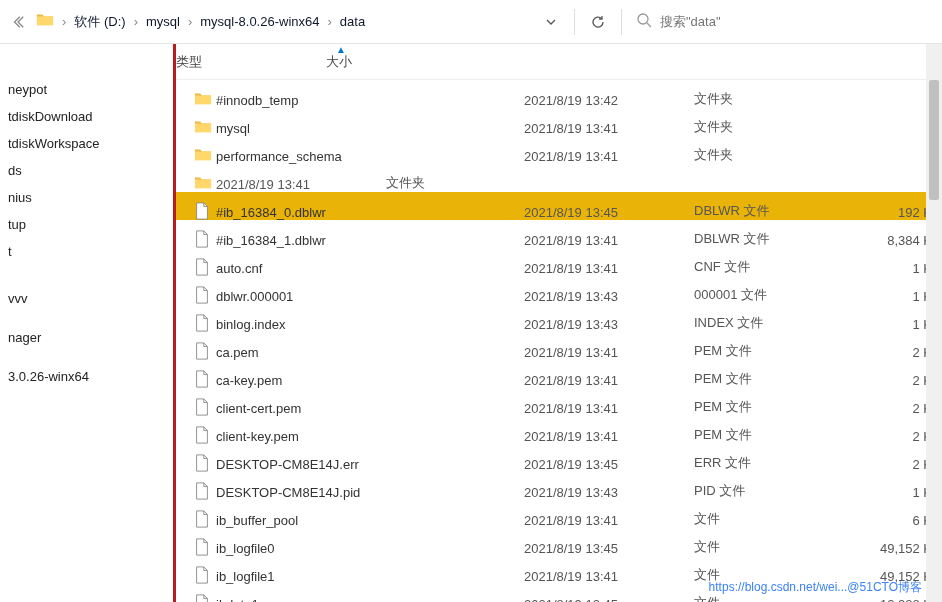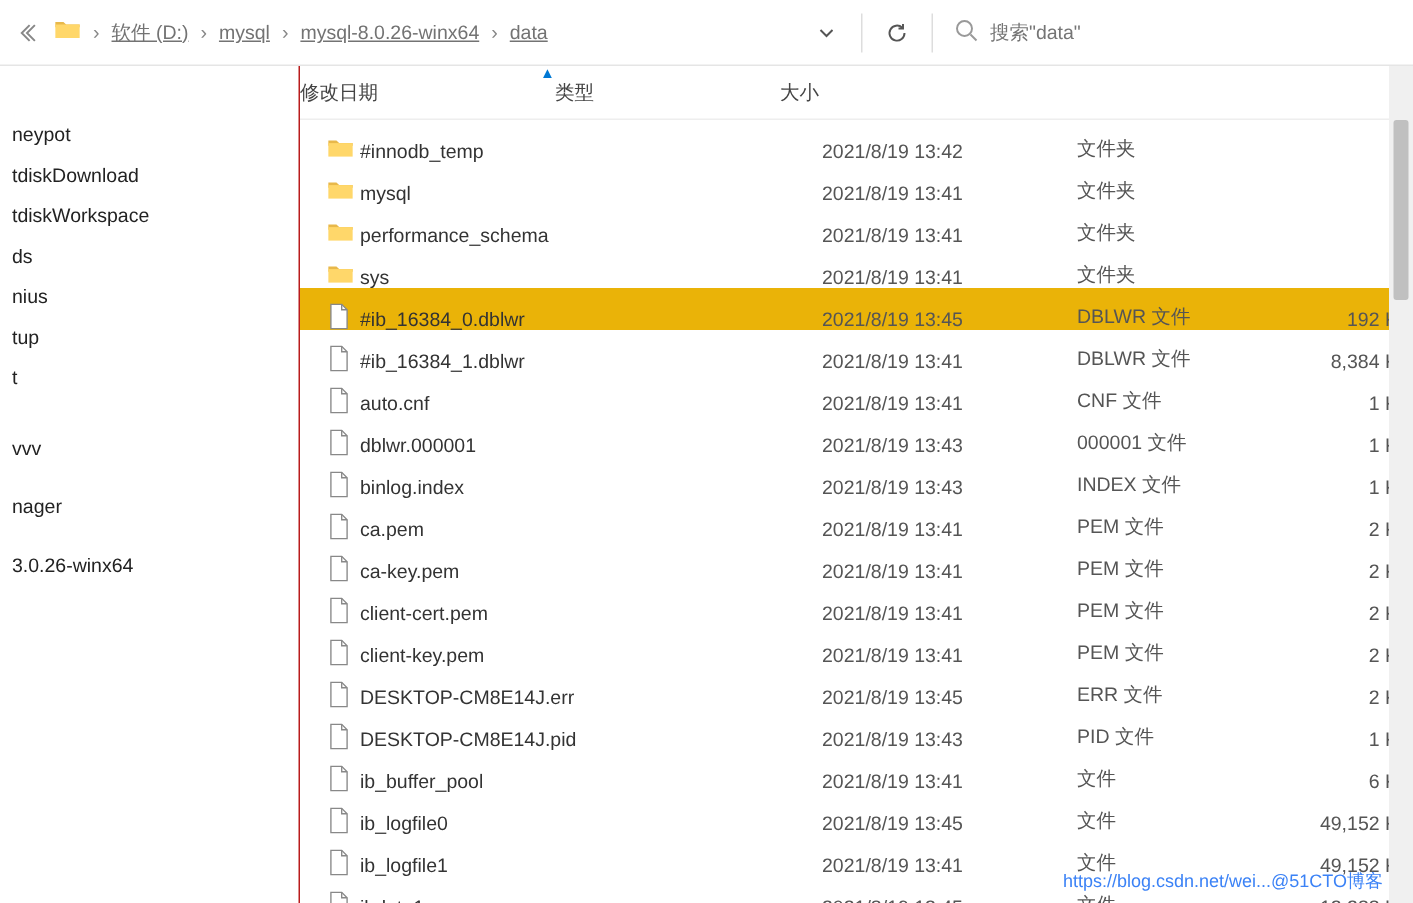--- a/index.html
+++ b/index.html
@@ -43,9 +43,8 @@
       display: flex;
       align-items: center;
       padding: 0 6px;
-      color: #737373;
+      color: #0f172a;
       white-space: nowrap;
-      text-decoration: underline;
     }
     .crumb-sep {
       color: #888;

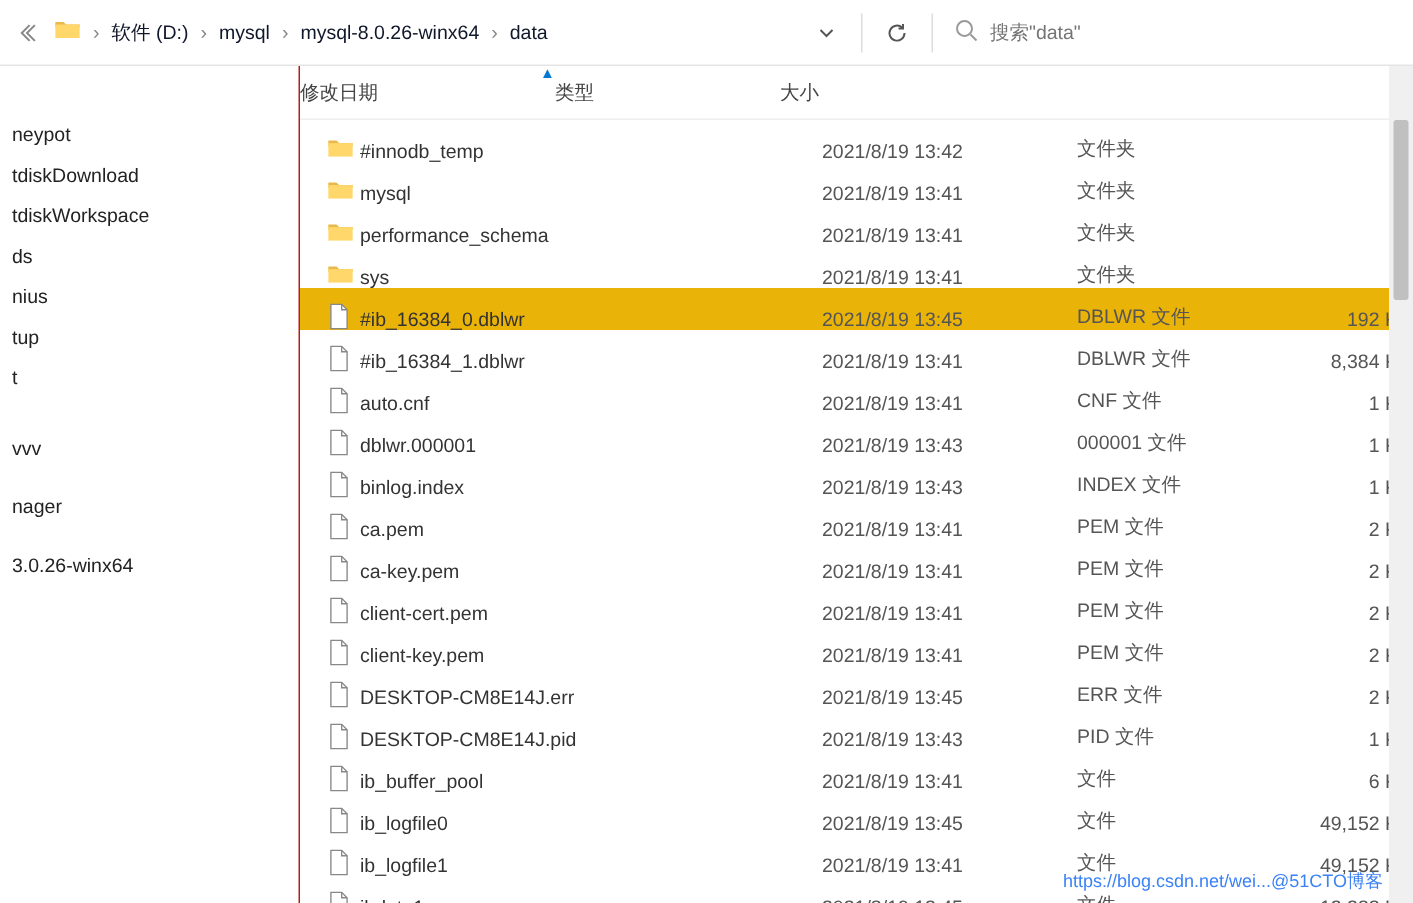--- a/index.html
+++ b/index.html
@@ -246,7 +246,6 @@
   <div class="main">
     <div class="col-headers">
       <div class="sort-indicator">▲</div>
-      <div class="col-date">修改日期</div>
       <div class="col-type">类型</div>
       <div class="col-size">大小</div>
     </div>

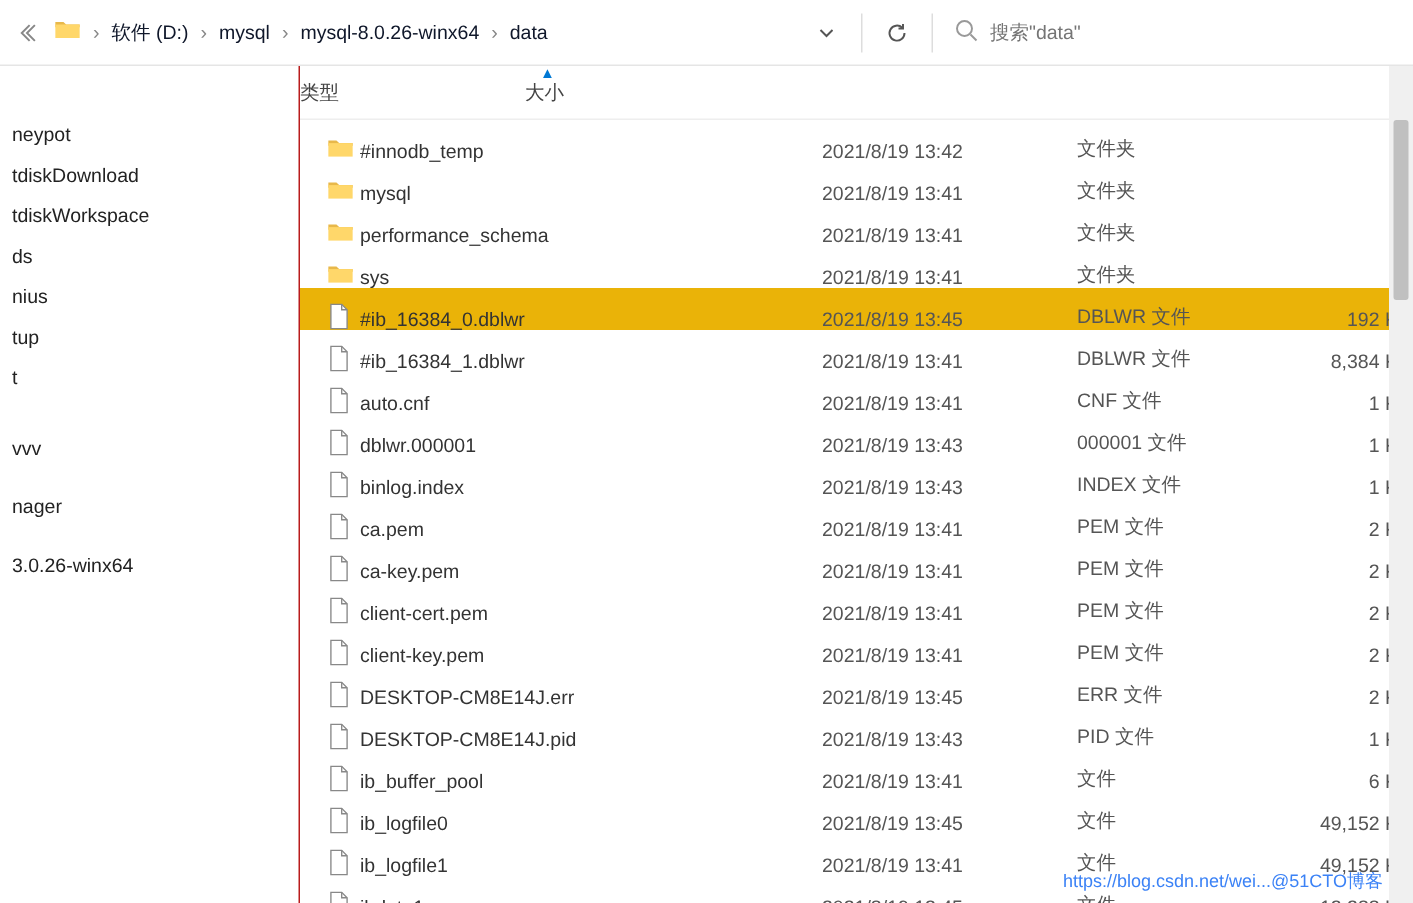--- a/index.html
+++ b/index.html
@@ -87,8 +87,8 @@
       height: calc(100% - 44px);
     }
     .sidebar {
-      width: 200px;
-      border-right: 1px solid #b91c1c;
+      width: 176px;
+      border-right: 3px solid #b91c1c;
       overflow: hidden;
       padding-top: 32px;
     }

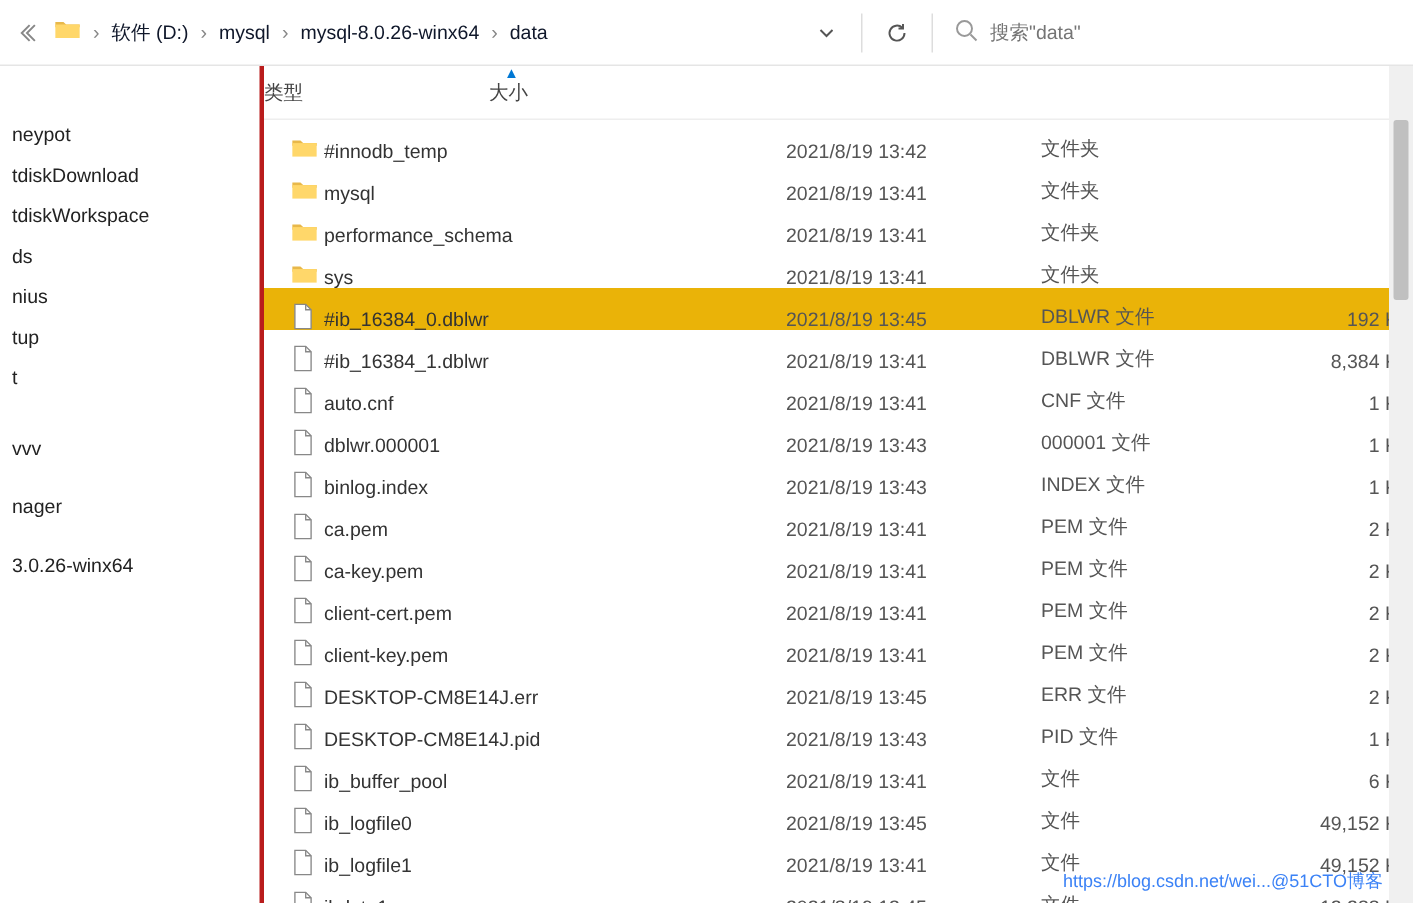--- a/index.html
+++ b/index.html
@@ -293,7 +293,6 @@
               <path class="folder-svg" d="M1 6 h18 v10 H1z"></path>
             </svg>
           </span>
-          <span class="cell-name">sys</span>
           <span class="cell-date">2021/8/19 13:41</span>
           <span class="cell-type">文件夹</span>
           <span class="cell-size"></span>

